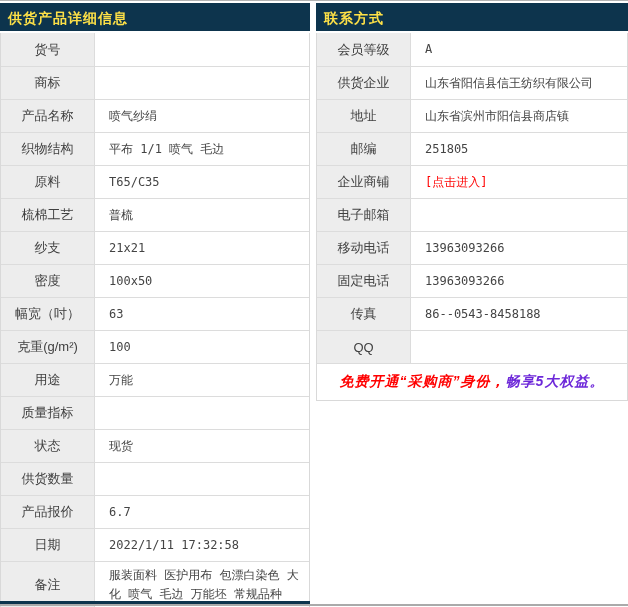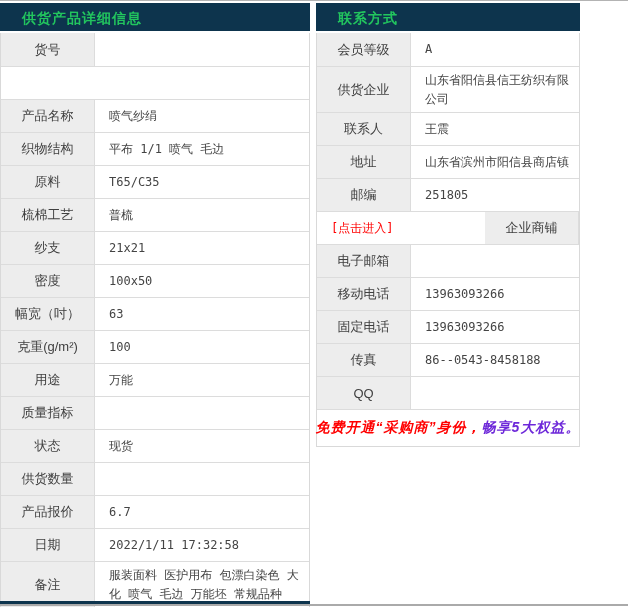--- a/index.html
+++ b/index.html
@@ -26,11 +26,11 @@
   .thead{
     height:30px;
     background:var(--header-bg);
-    color:#22c55e;
+    color:#fde047;
     font-size:14px;
     font-weight:bold;
     line-height:30px;
-    padding-left:22px;
+    padding-left:8px;
     border-bottom:2px solid #fff;
     letter-spacing:1px;
   }

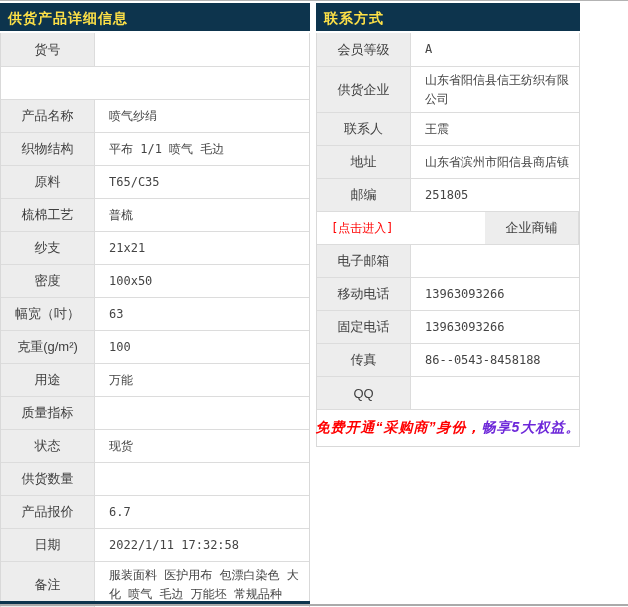--- a/index.html
+++ b/index.html
@@ -22,7 +22,7 @@
   }
   .tbl{position:absolute;top:2px;background:#fff;}
   .tbl.left{left:0;width:310px;}
-  .tbl.right{left:316px;width:264px;}
+  .tbl.right{left:316px;width:312px;}
   .thead{
     height:30px;
     background:var(--header-bg);

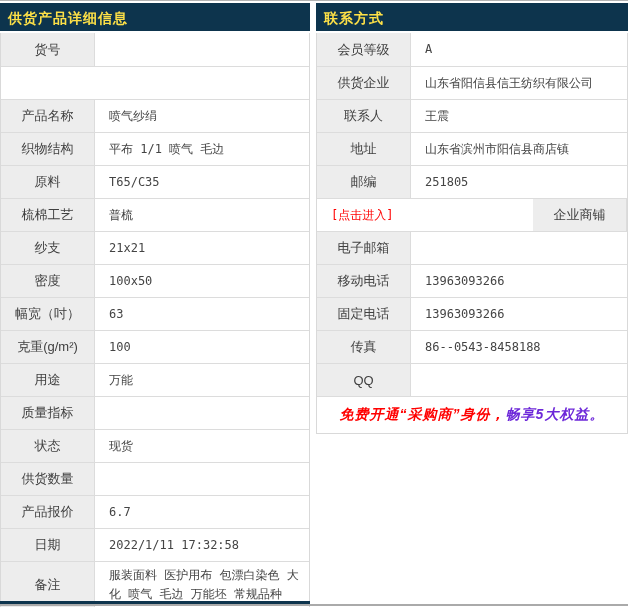--- a/index.html
+++ b/index.html
@@ -110,6 +110,7 @@
           <div class="cell value"></div>
         </div>
         <div class="row">
+          <div class="cell label">商标</div>
           <div class="cell value"></div>
         </div>
         <div class="row">

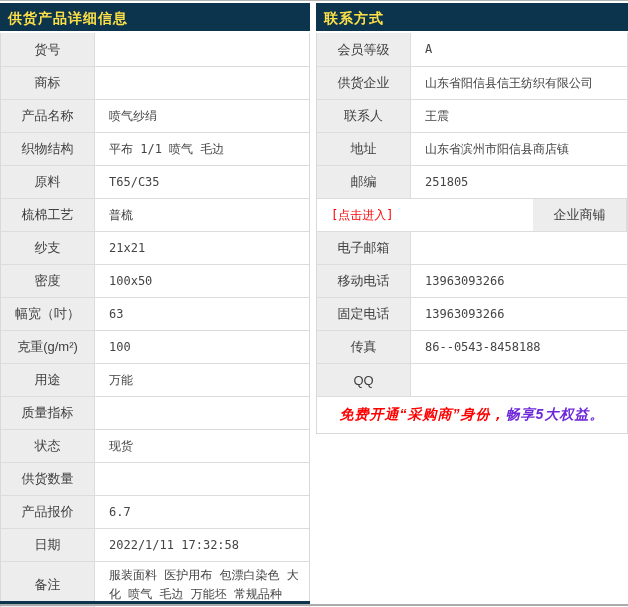--- a/index.html
+++ b/index.html
@@ -189,10 +189,6 @@
             <div class="cell value">山东省阳信县信王纺织有限公司</div>
           </div>
           <div class="row">
-            <div class="cell label">联系人</div>
-            <div class="cell value">王震</div>
-          </div>
-          <div class="row">
             <div class="cell label">地址</div>
             <div class="cell value">山东省滨州市阳信县商店镇</div>
           </div>

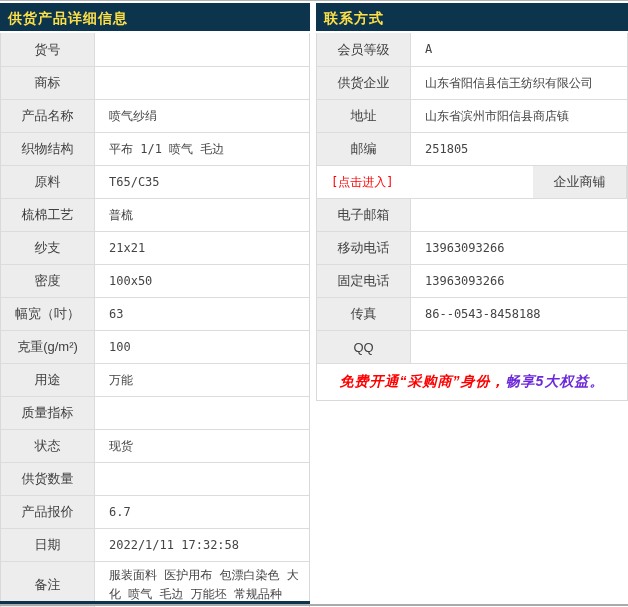--- a/index.html
+++ b/index.html
@@ -197,10 +197,10 @@
             <div class="cell value">251805</div>
           </div>
           <div class="row">
+            <div class="cell label">企业商铺</div>
             <div class="cell value">
               <span class="link-red">[点击进入]</span>
             </div>
-            <div class="cell label">企业商铺</div>
           </div>
           <div class="row">
             <div class="cell label">电子邮箱</div>

